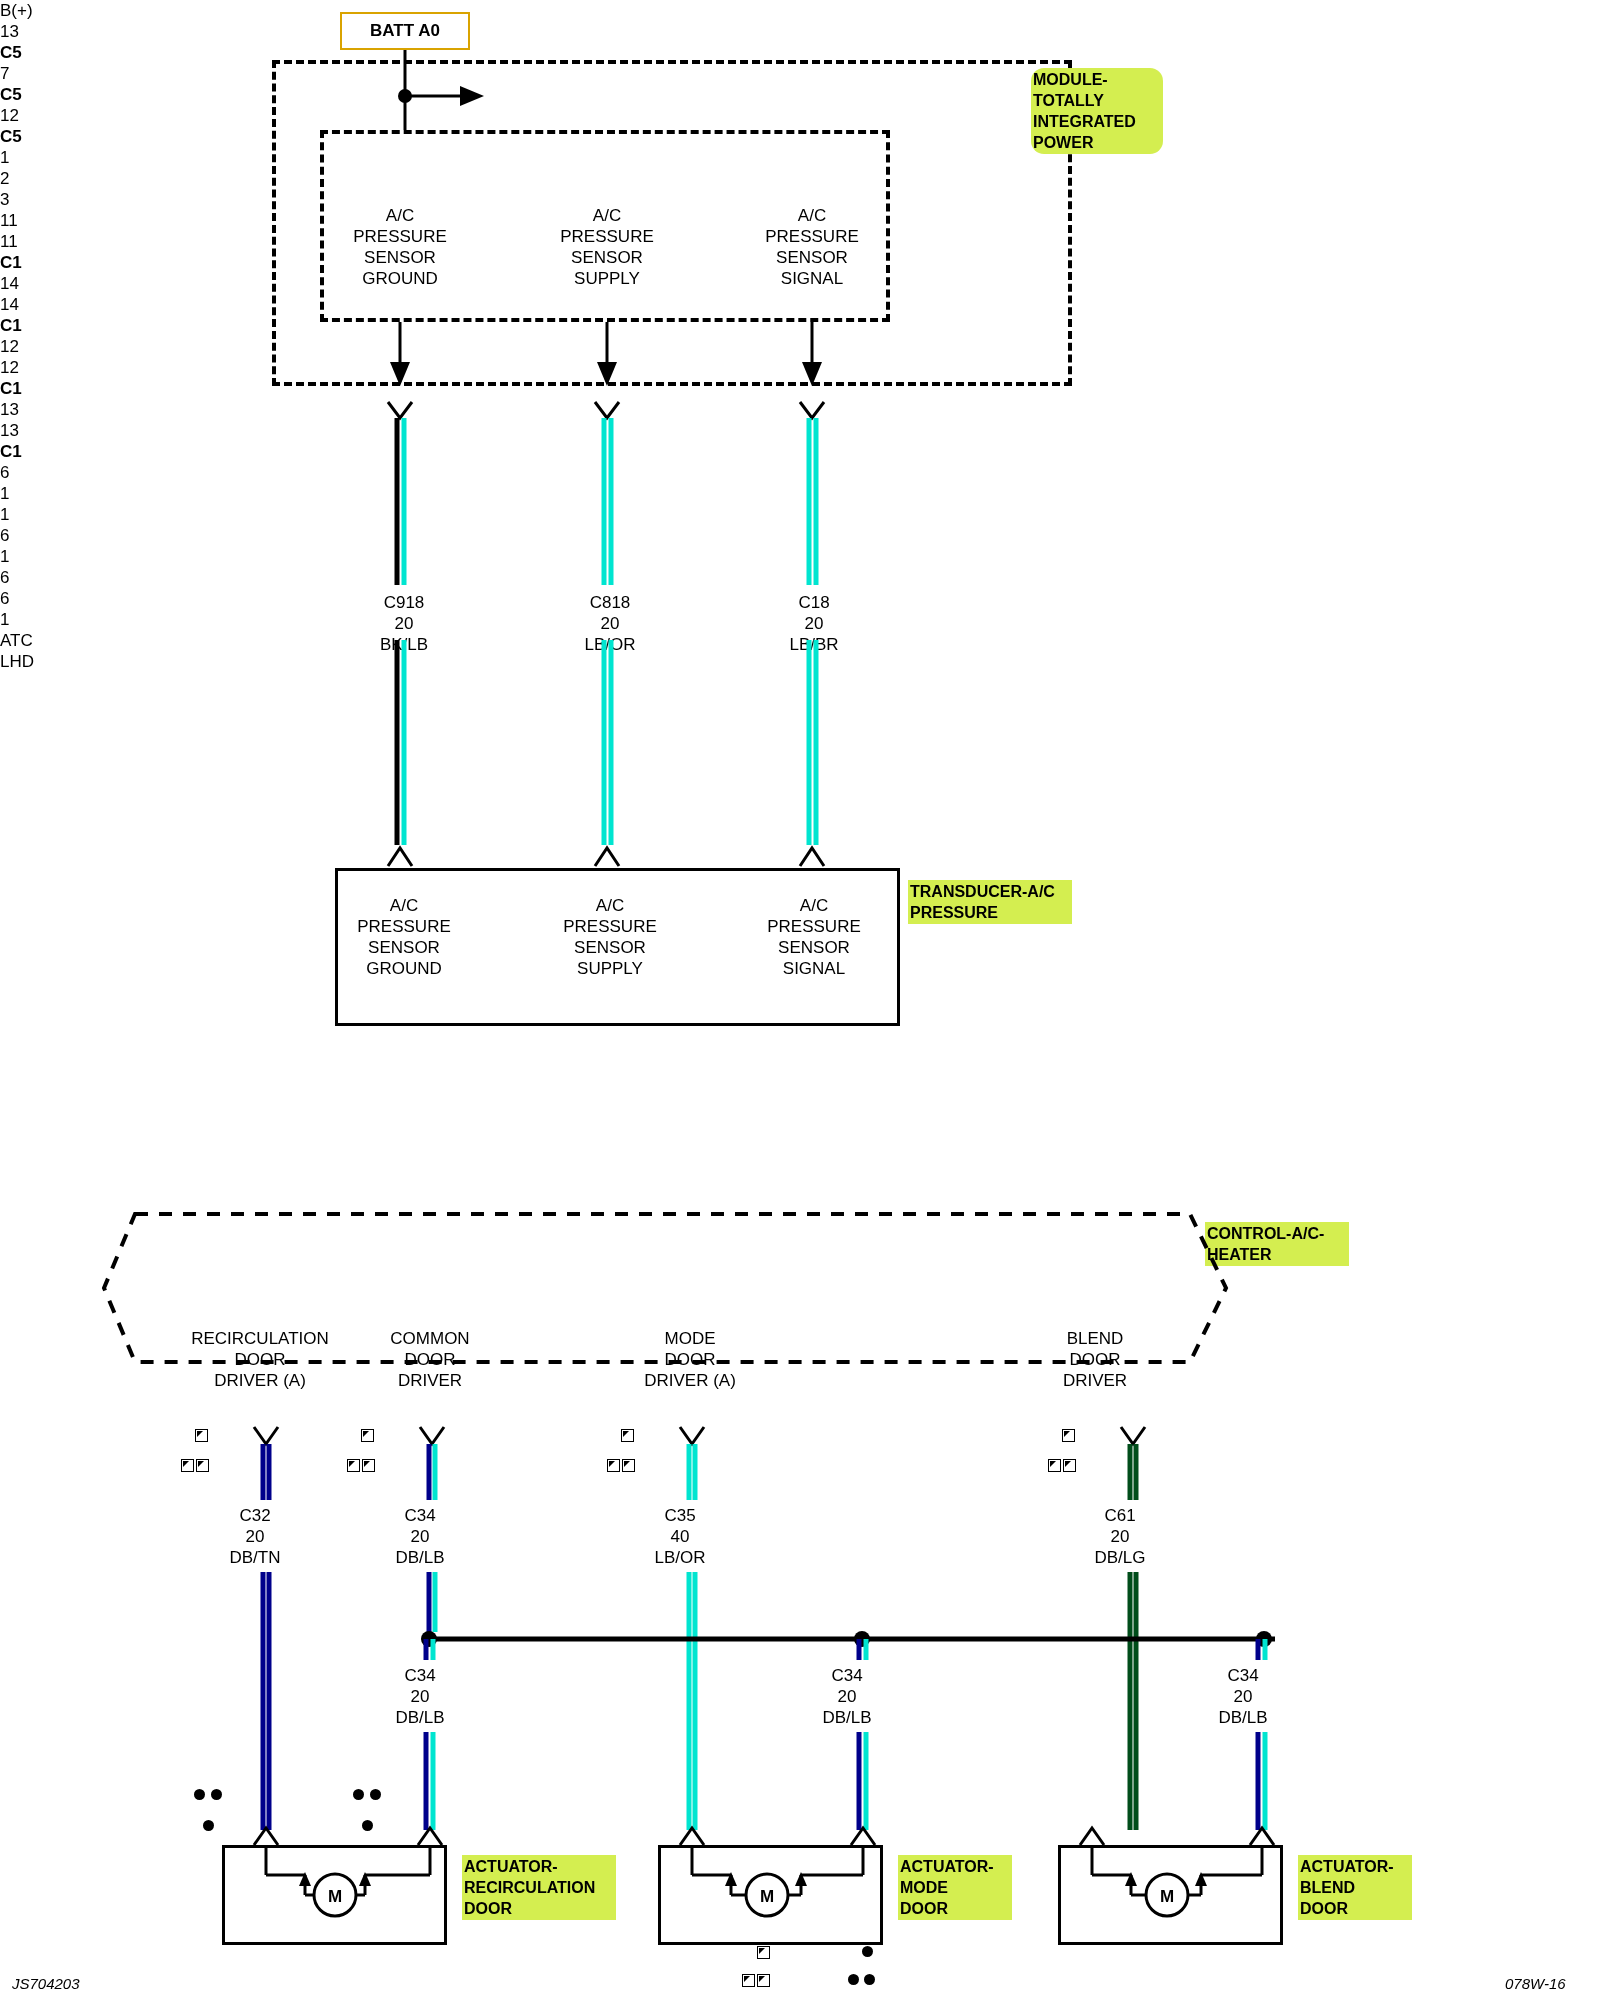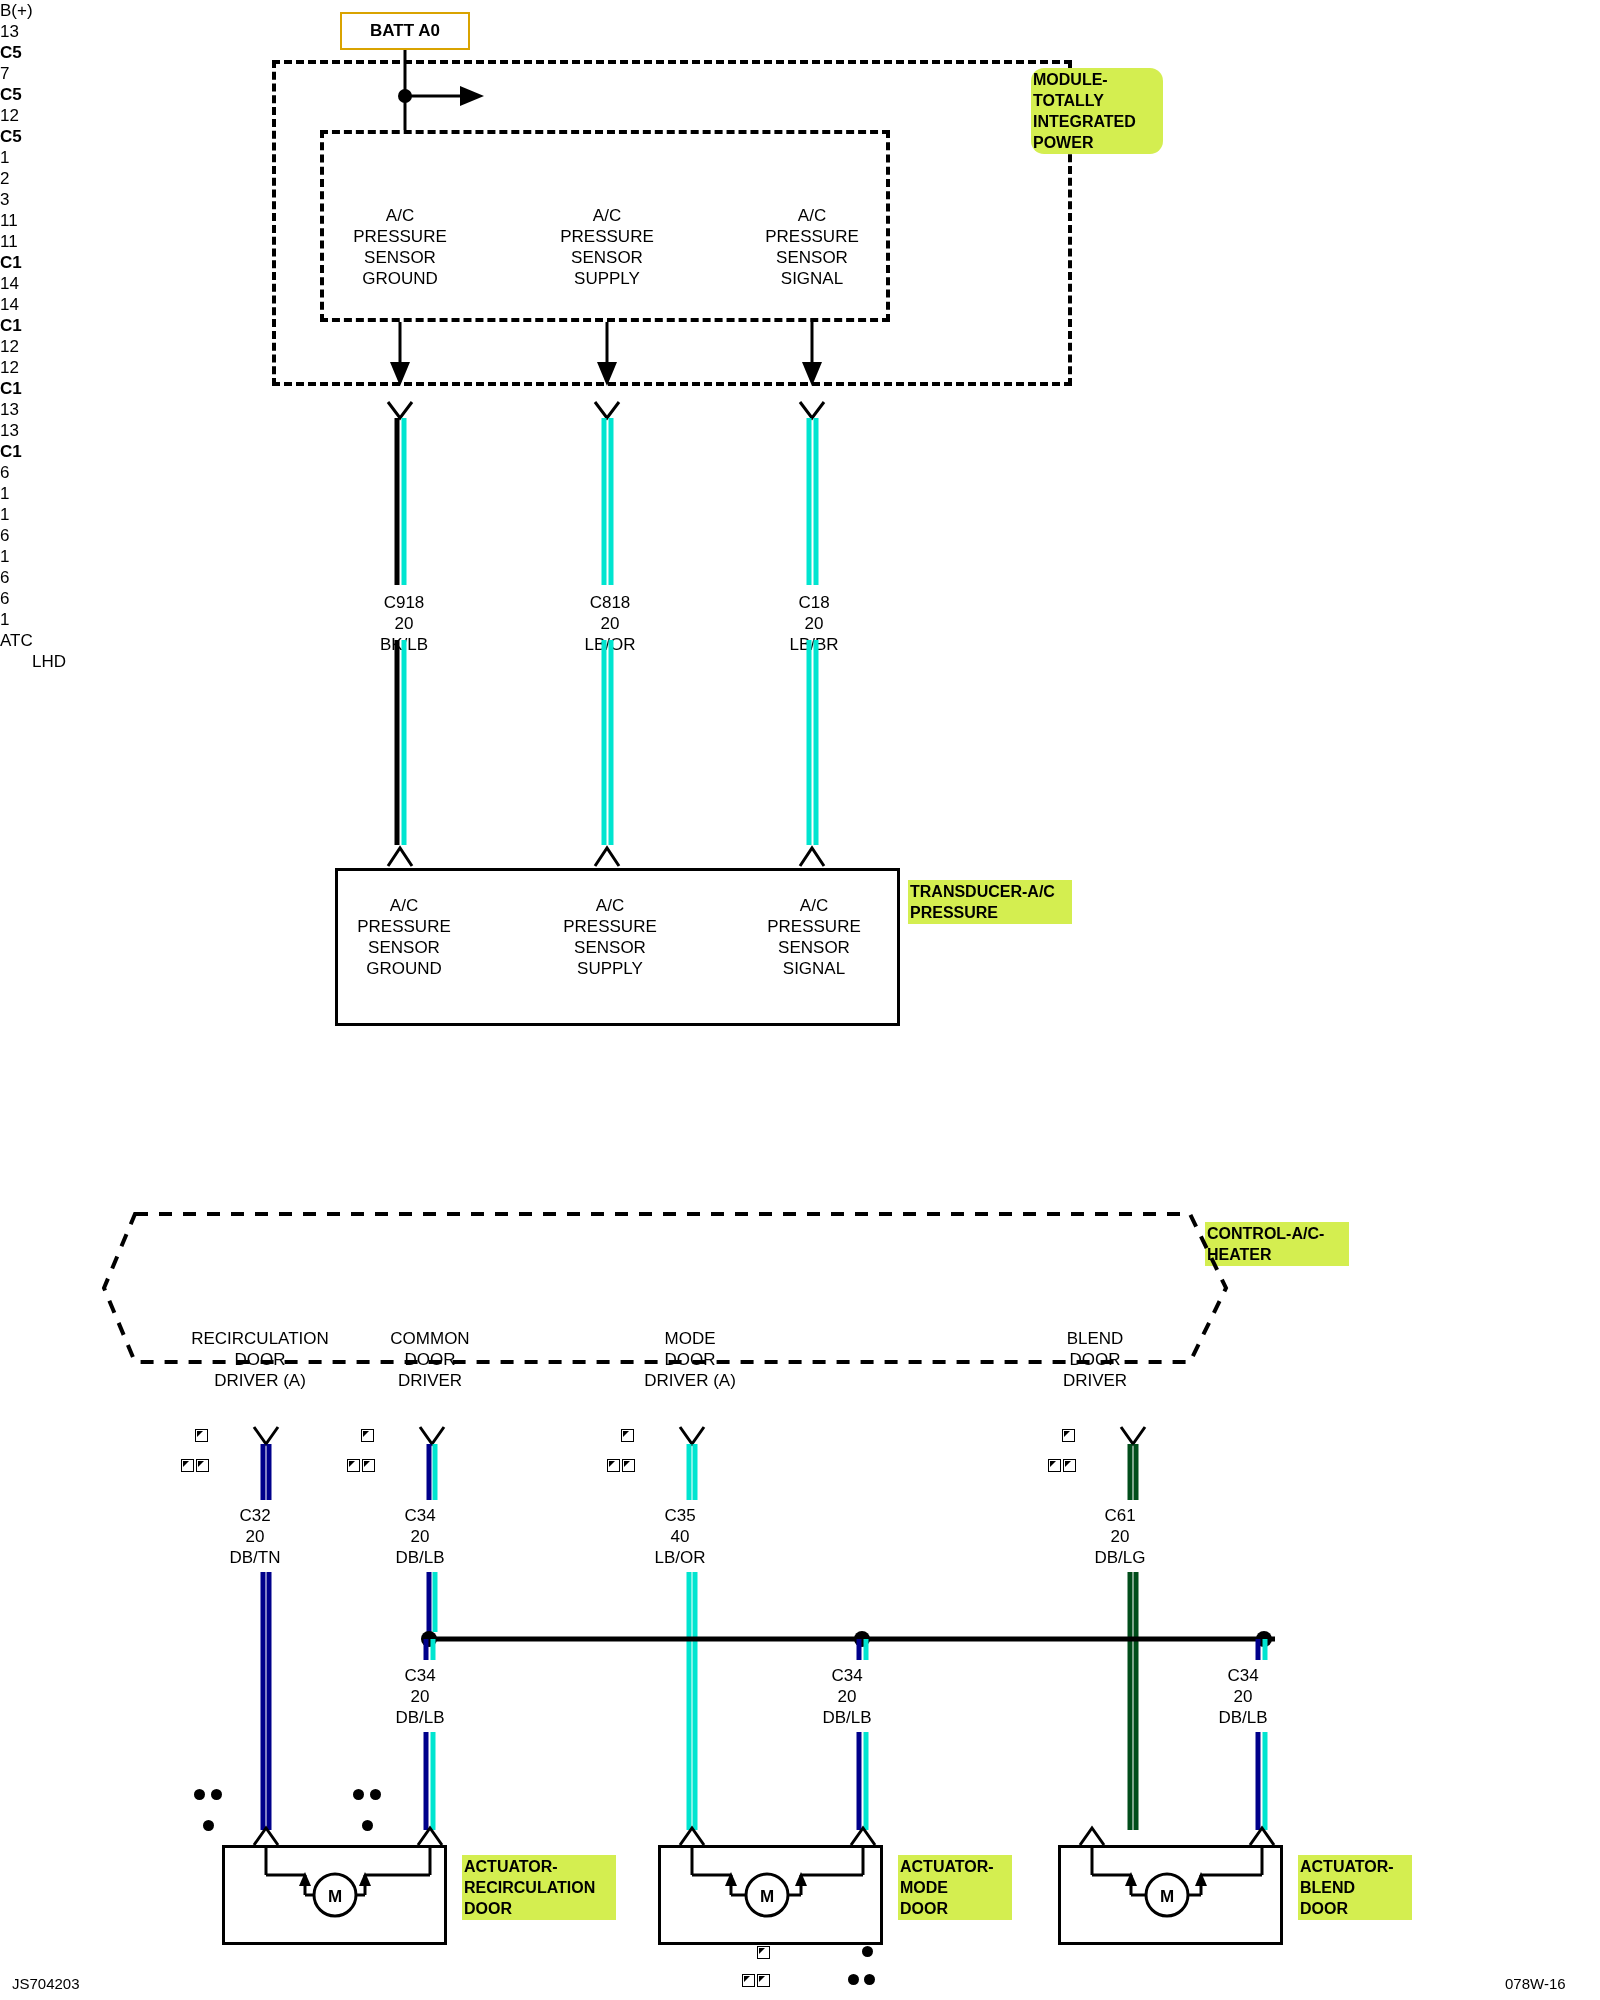--- a/index.html
+++ b/index.html
@@ -197,7 +197,7 @@
   <div class="txt" style="left:781px;top:1970px;">ATC</div>
 
   <div class="dot" style="left:862px;top:1946px;width:11px;height:11px;"></div>
-  <div class="txt" style="left:888px;top:1942px;padding-left:32px;">LHD</div>
+  <div class="txt" style="left:888px;top:1942px;">LHD</div>
   <div class="dot" style="left:848px;top:1974px;width:11px;height:11px;"></div>
   <div class="dot" style="left:864px;top:1974px;width:11px;height:11px;"></div>
 

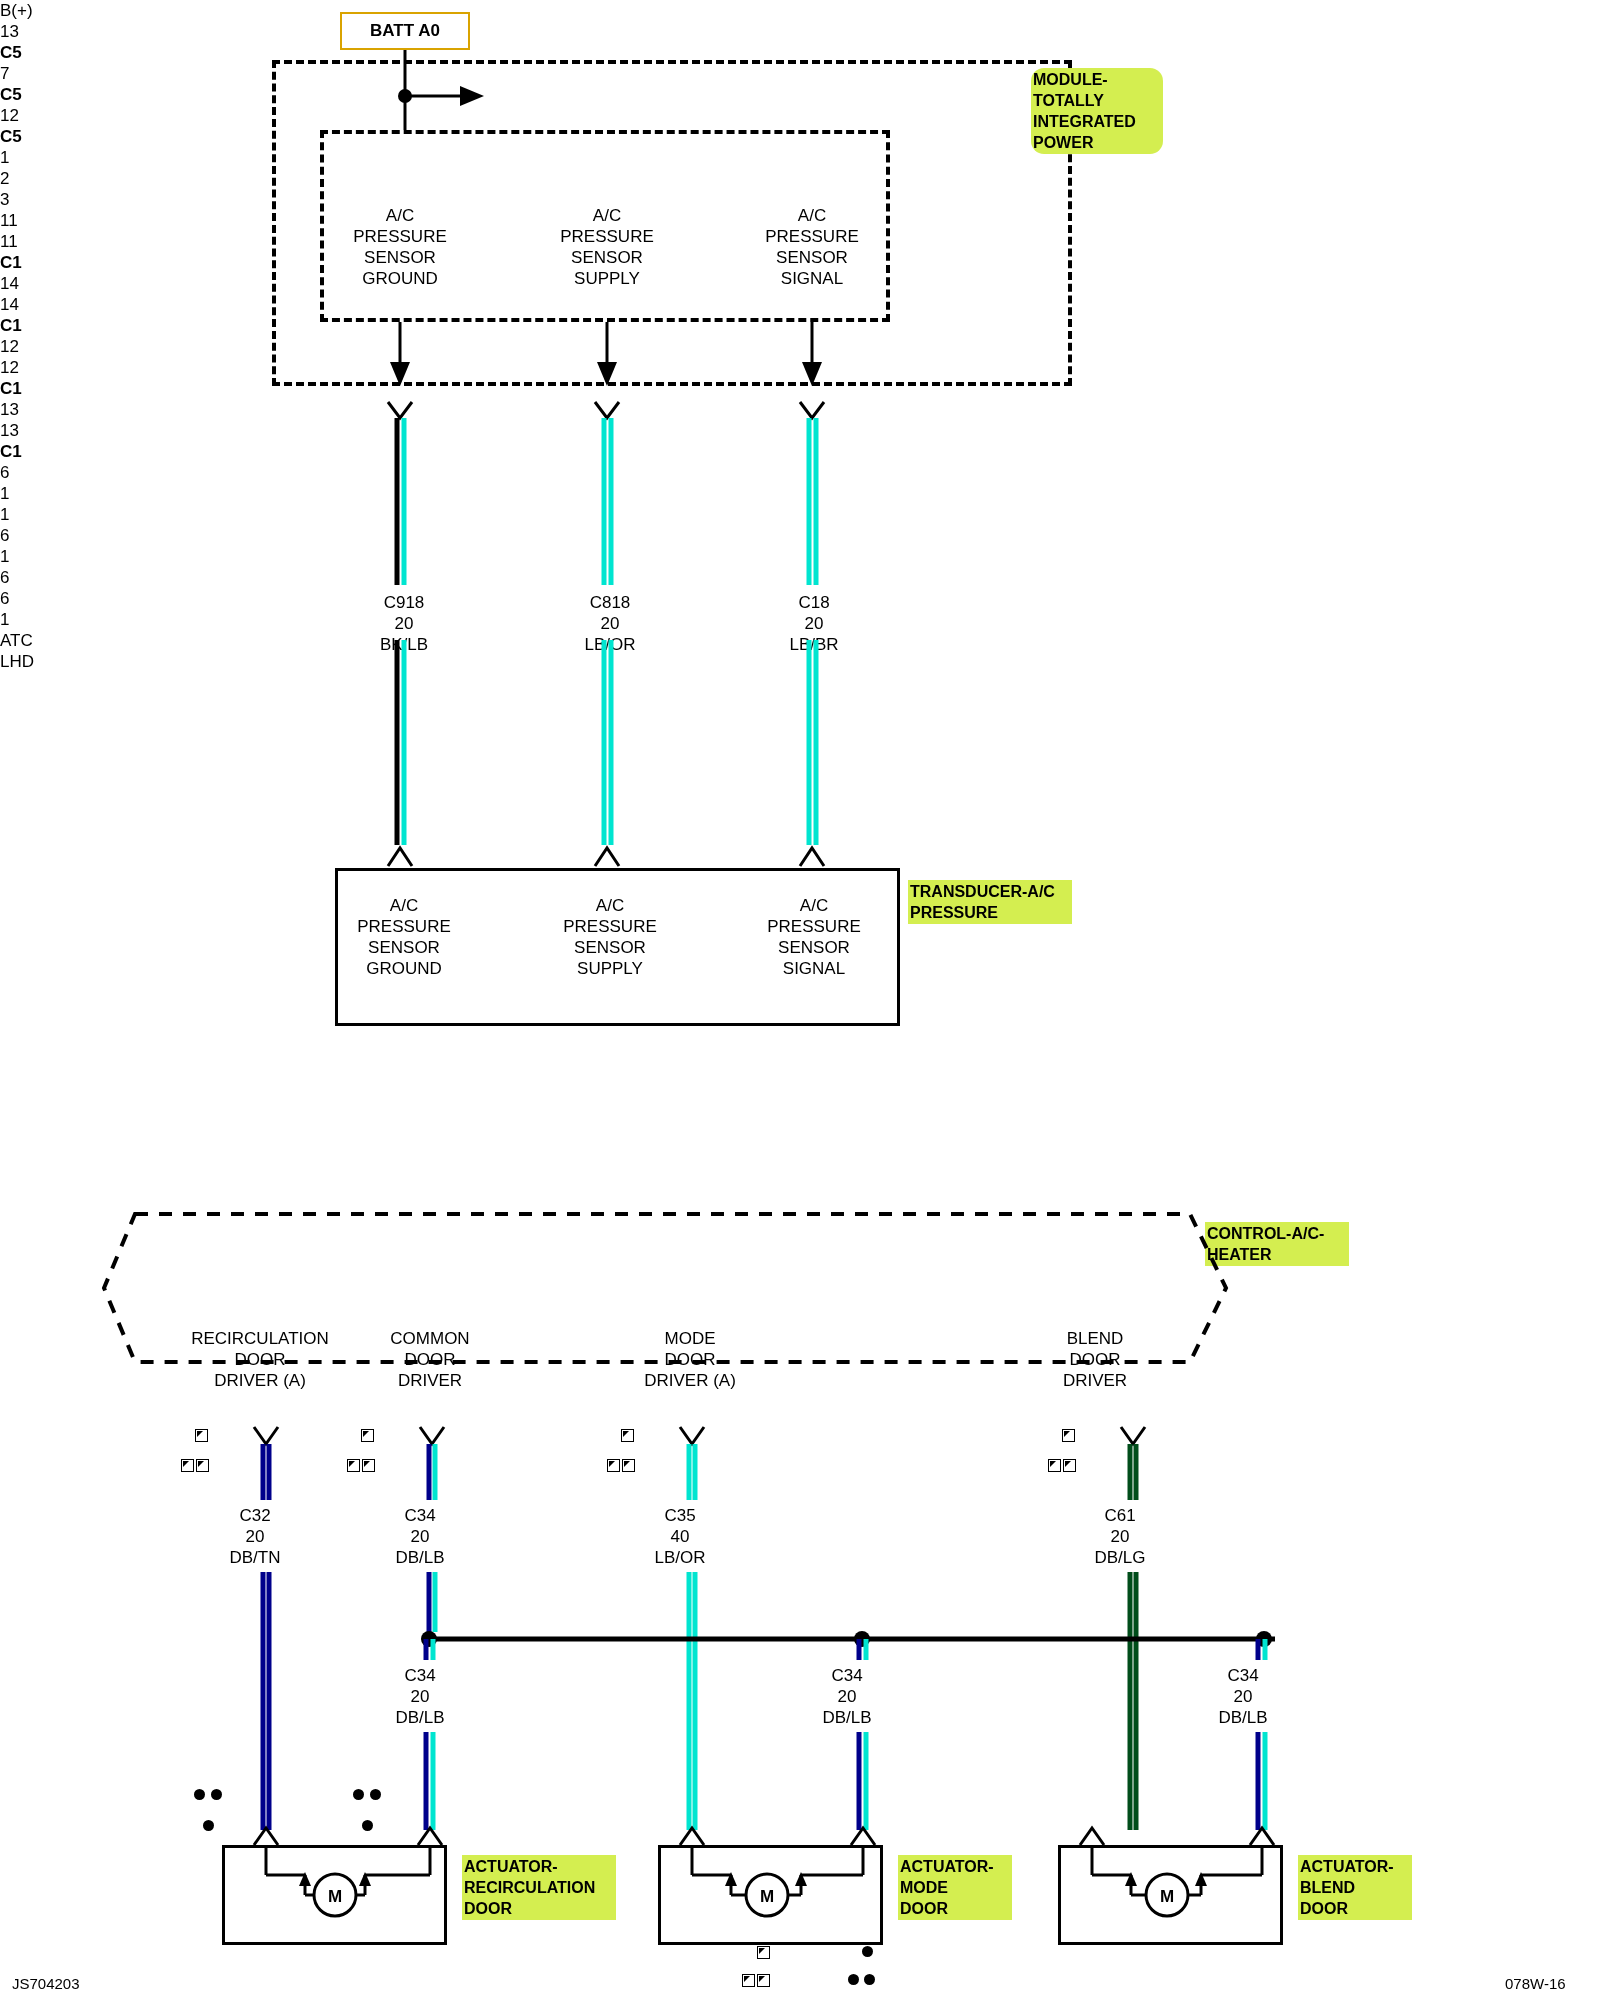--- a/index.html
+++ b/index.html
@@ -17,7 +17,7 @@
   .sq{position:absolute;border:1.5px solid #000;box-sizing:border-box;background:#fff;}
   .sq:after{content:"";position:absolute;left:1px;top:1px;width:0;height:0;border-left:6px solid #000;border-bottom:6px solid transparent;}
   svg{position:absolute;left:0;top:0;overflow:visible;}
-  .footer{position:absolute;font-size:15px;}
+  .footer{position:absolute;font-size:15px;font-style:italic;}
 </style>
 </head>
 <body>

